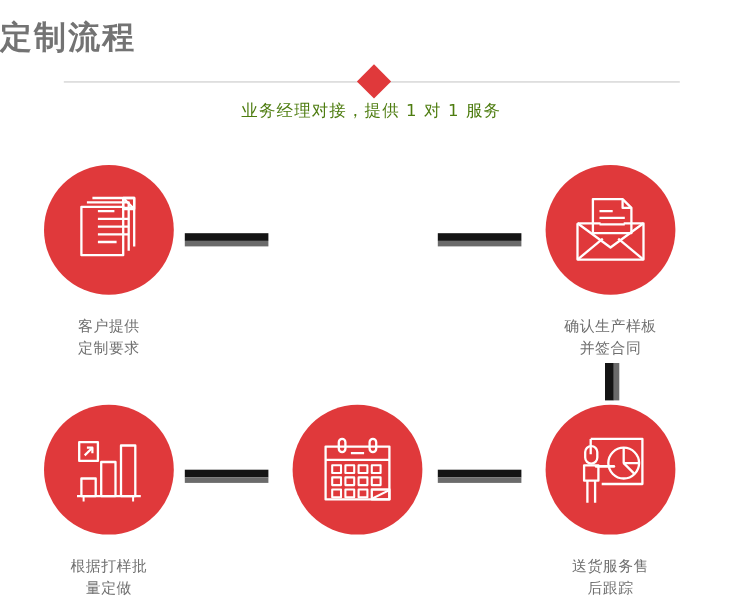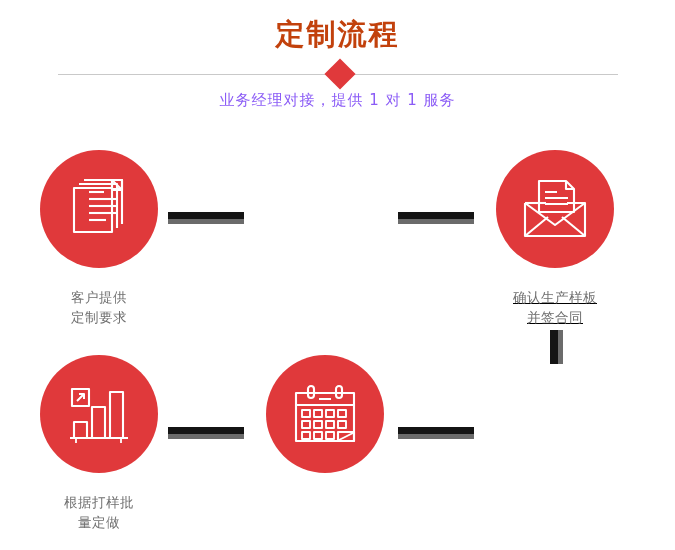--- a/index.html
+++ b/index.html
@@ -28,10 +28,10 @@
     left: 0;
     top: 16px;
     width: 675px;
-    text-align: center;
+    text-align: left;
     font-size: 29px;
     font-weight: bold;
-    color: #c2410c;
+    color: #737373;
     letter-spacing: 2px;
     line-height: 36px;
   }

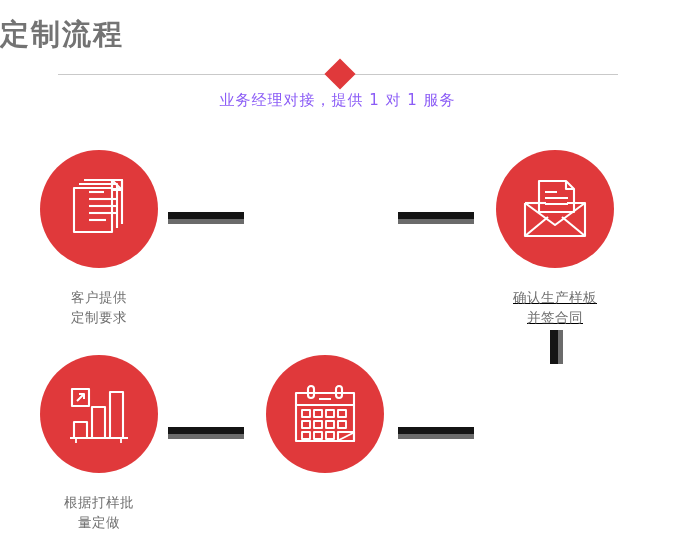--- a/index.html
+++ b/index.html
@@ -66,7 +66,7 @@
     width: 675px;
     text-align: center;
     font-size: 15px;
-    color: #8b5cf6;
+    color: #4d7c0f;
     letter-spacing: 1px;
     line-height: 22px;
   }

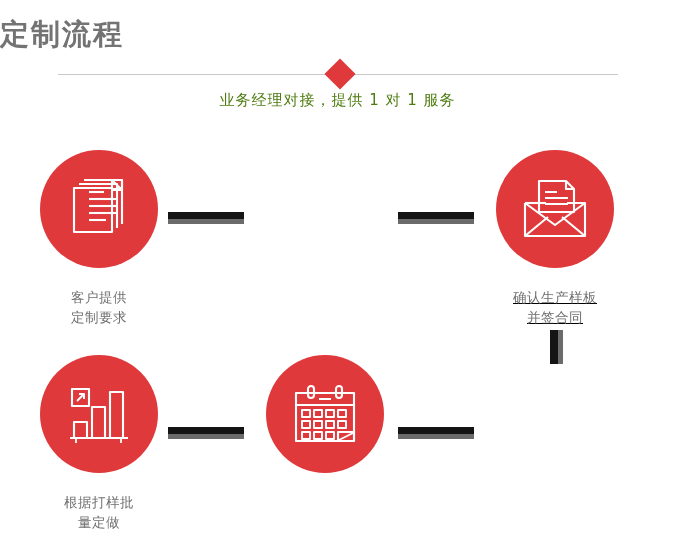--- a/index.html
+++ b/index.html
@@ -88,7 +88,7 @@
   .node-r2 { top: 215px; }
   .node-c1 { left: 4px; }
   .node-c2 { left: 230px; }
-  .node-c3 { left: 460px; text-decoration: underline; }
+  .node-c3 { left: 460px; }
 
   .circle {
     width: 118px;

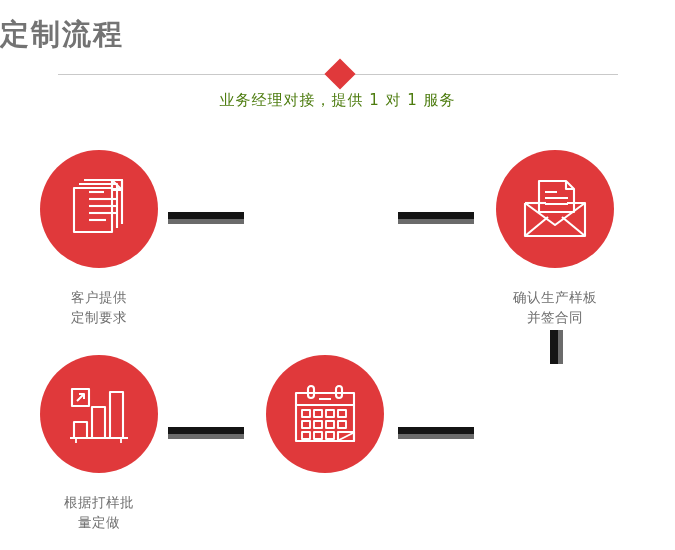--- a/index.html
+++ b/index.html
@@ -85,7 +85,7 @@
     text-align: center;
   }
   .node-r1 { top: 10px; }
-  .node-r2 { top: 215px; }
+  .node-r2 { top: 228px; }
   .node-c1 { left: 4px; }
   .node-c2 { left: 230px; }
   .node-c3 { left: 460px; }

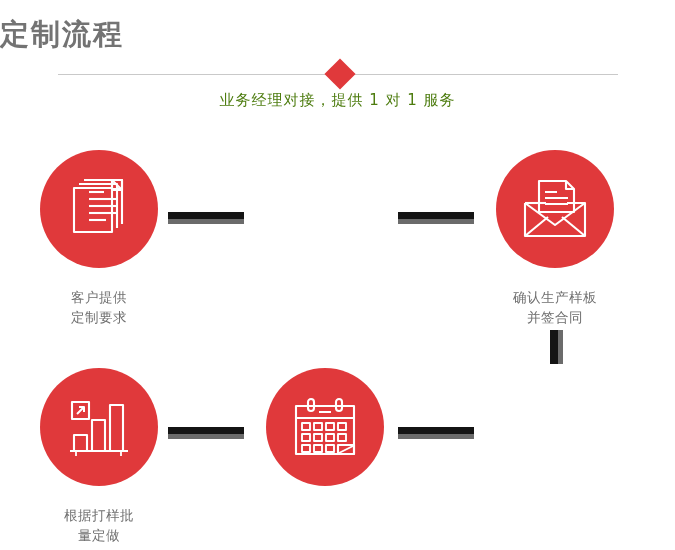--- a/index.html
+++ b/index.html
@@ -278,6 +278,32 @@
     </div>
   </div>
 
+  <div class="node node-r2 node-c3">
+    <div class="circle">
+      <span>
+        <svg width="64" height="64" viewBox="0 0 64 64" fill="none" stroke="#ffffff" stroke-width="2.1" stroke-linejoin="round">
+
+          <path d="M14 4 H61 V45 H24"></path>
+          <path d="M14 4 V18"></path>
+
+          <circle cx="44" cy="26" r="14"></circle>
+          <path d="M44 12 V26 H58"></path>
+          <path d="M44 26 L54 36"></path>
+
+          <path d="M9 16 a5.5 5.5 0 0 1 11 0 v5 a5.5 5.5 0 0 1 -11 0 Z"></path>
+
+          <path d="M8 28 h13 v14 h-13 Z" stroke-width="2.1"></path>
+
+          <path d="M19 29 H35" stroke-width="2.6" stroke-linecap="round"></path>
+
+          <path d="M11 42 V62"></path>
+          <path d="M18 42 V62"></path>
+        </svg>
+      </span>
+    </div>
+    <div class="node-label">送货服务售
+后跟踪</div>
+  </div>
 
 </div>
 

